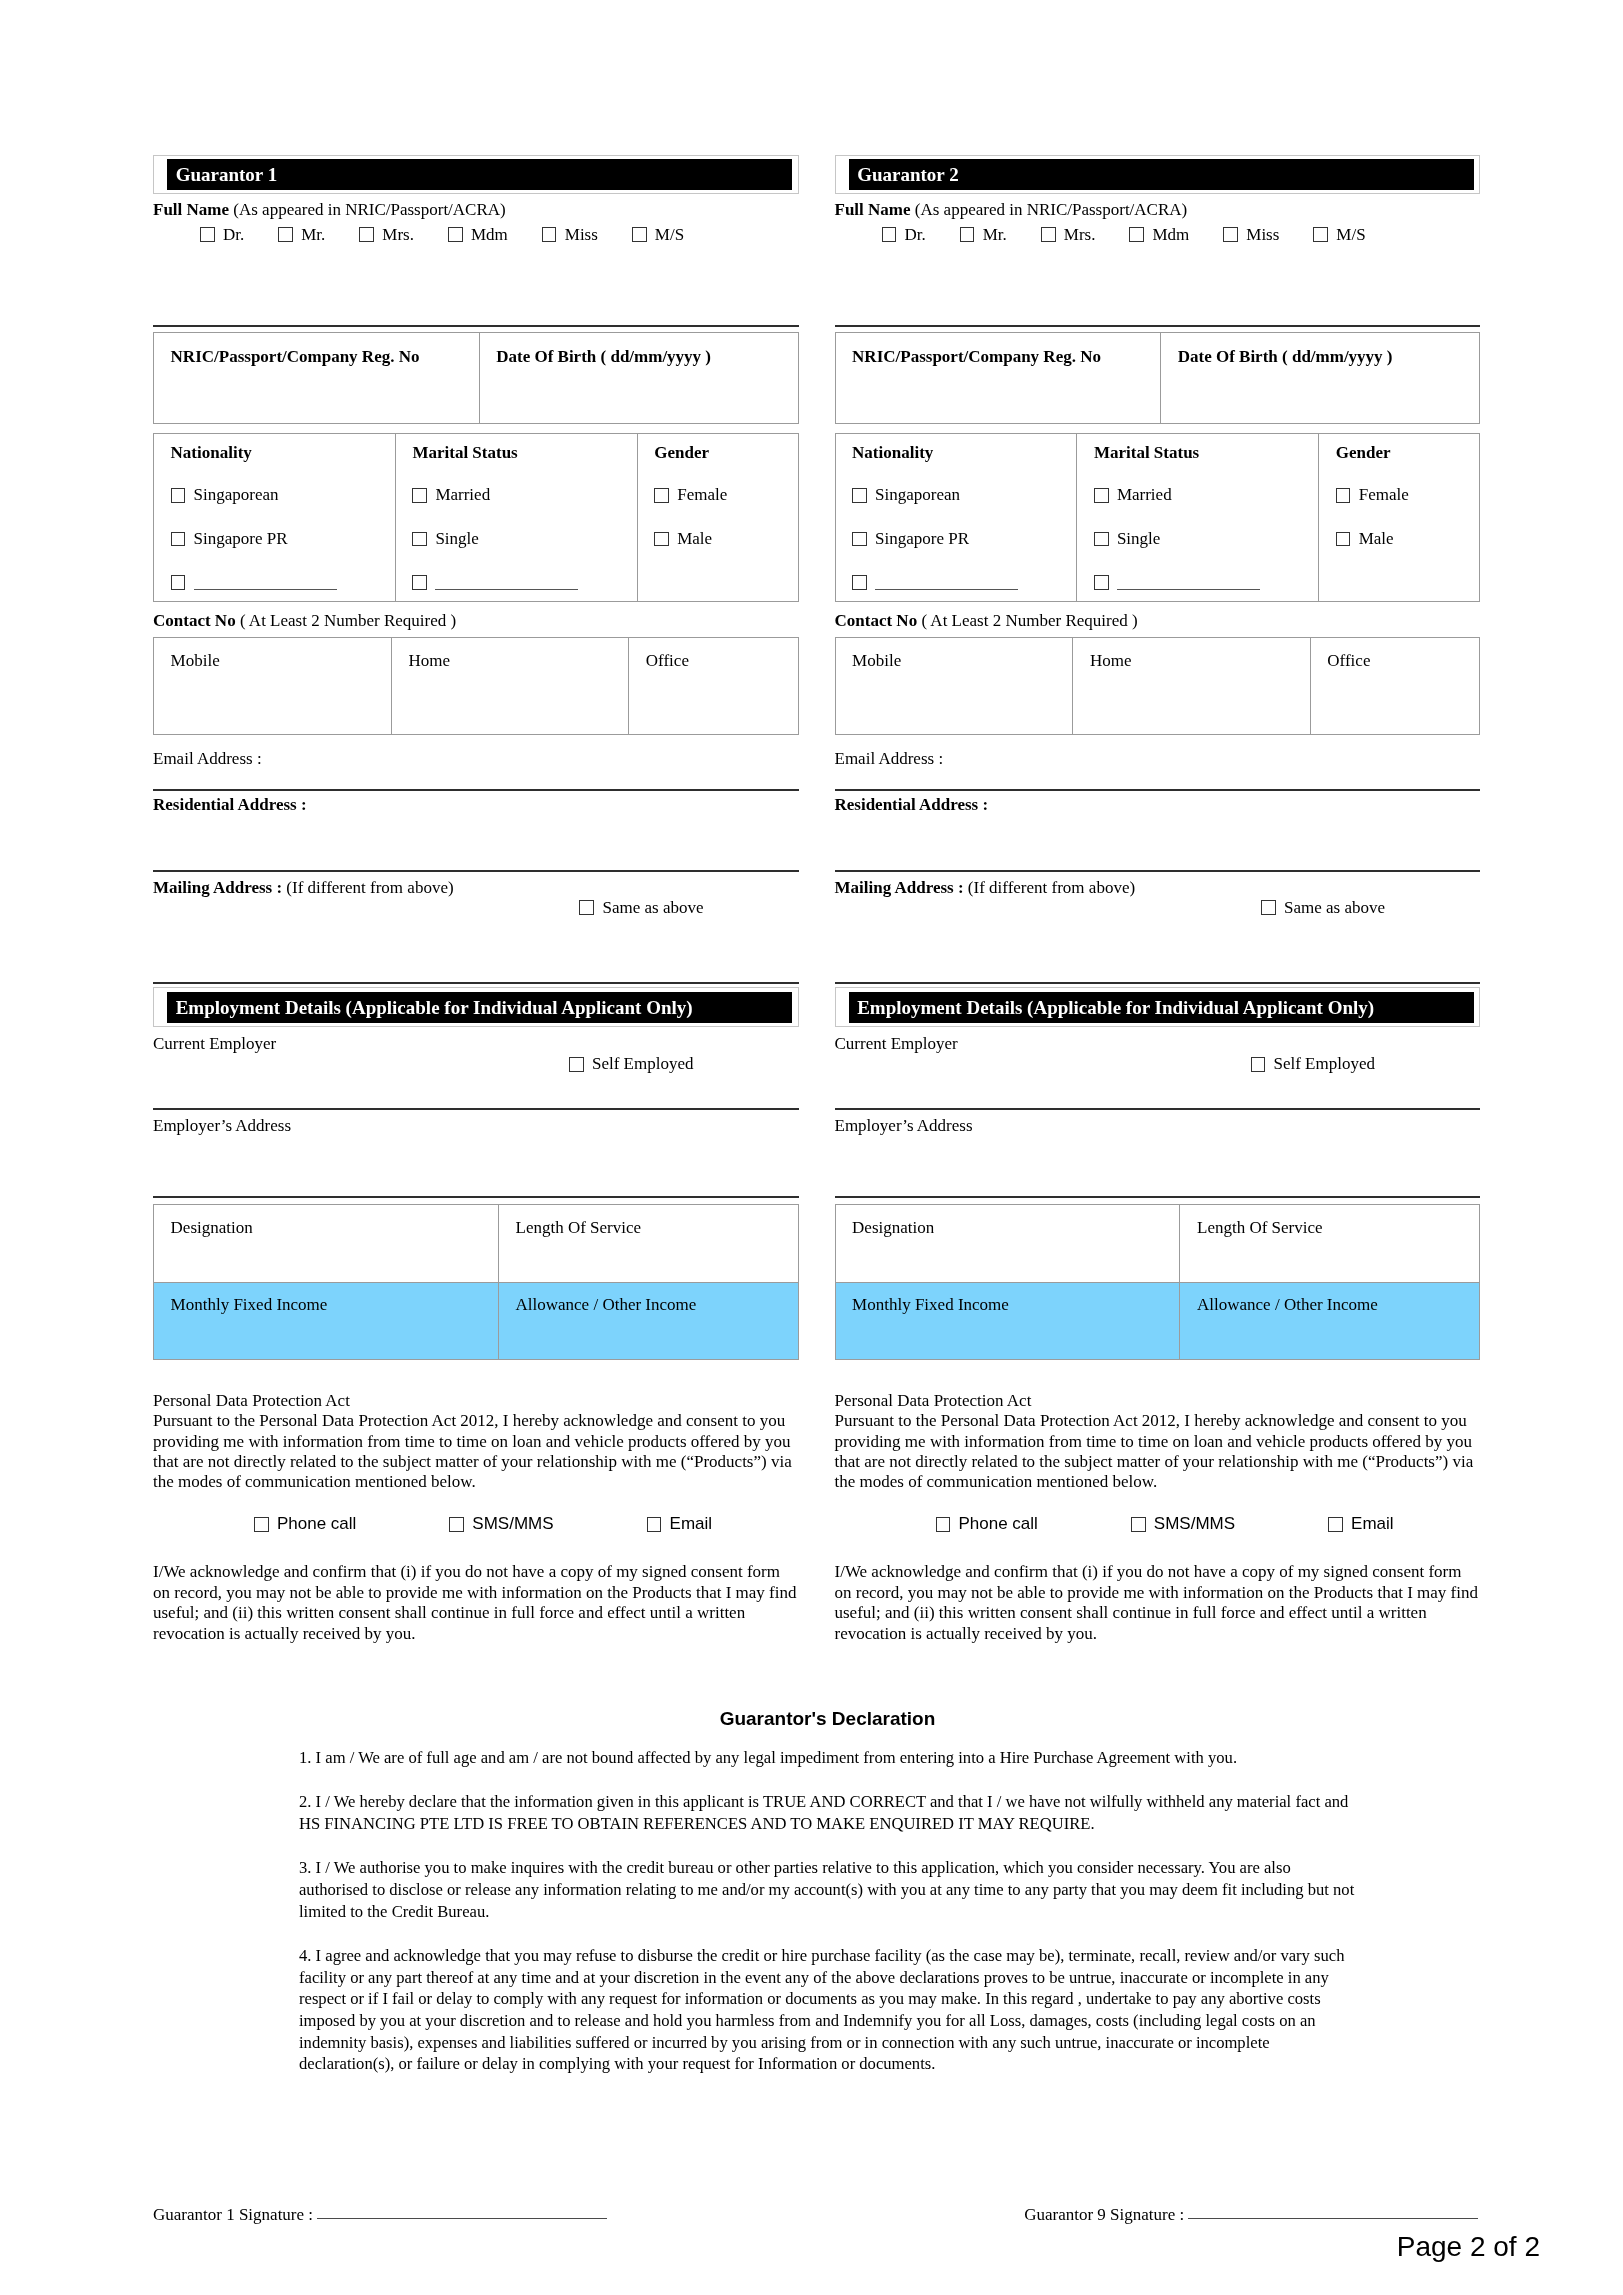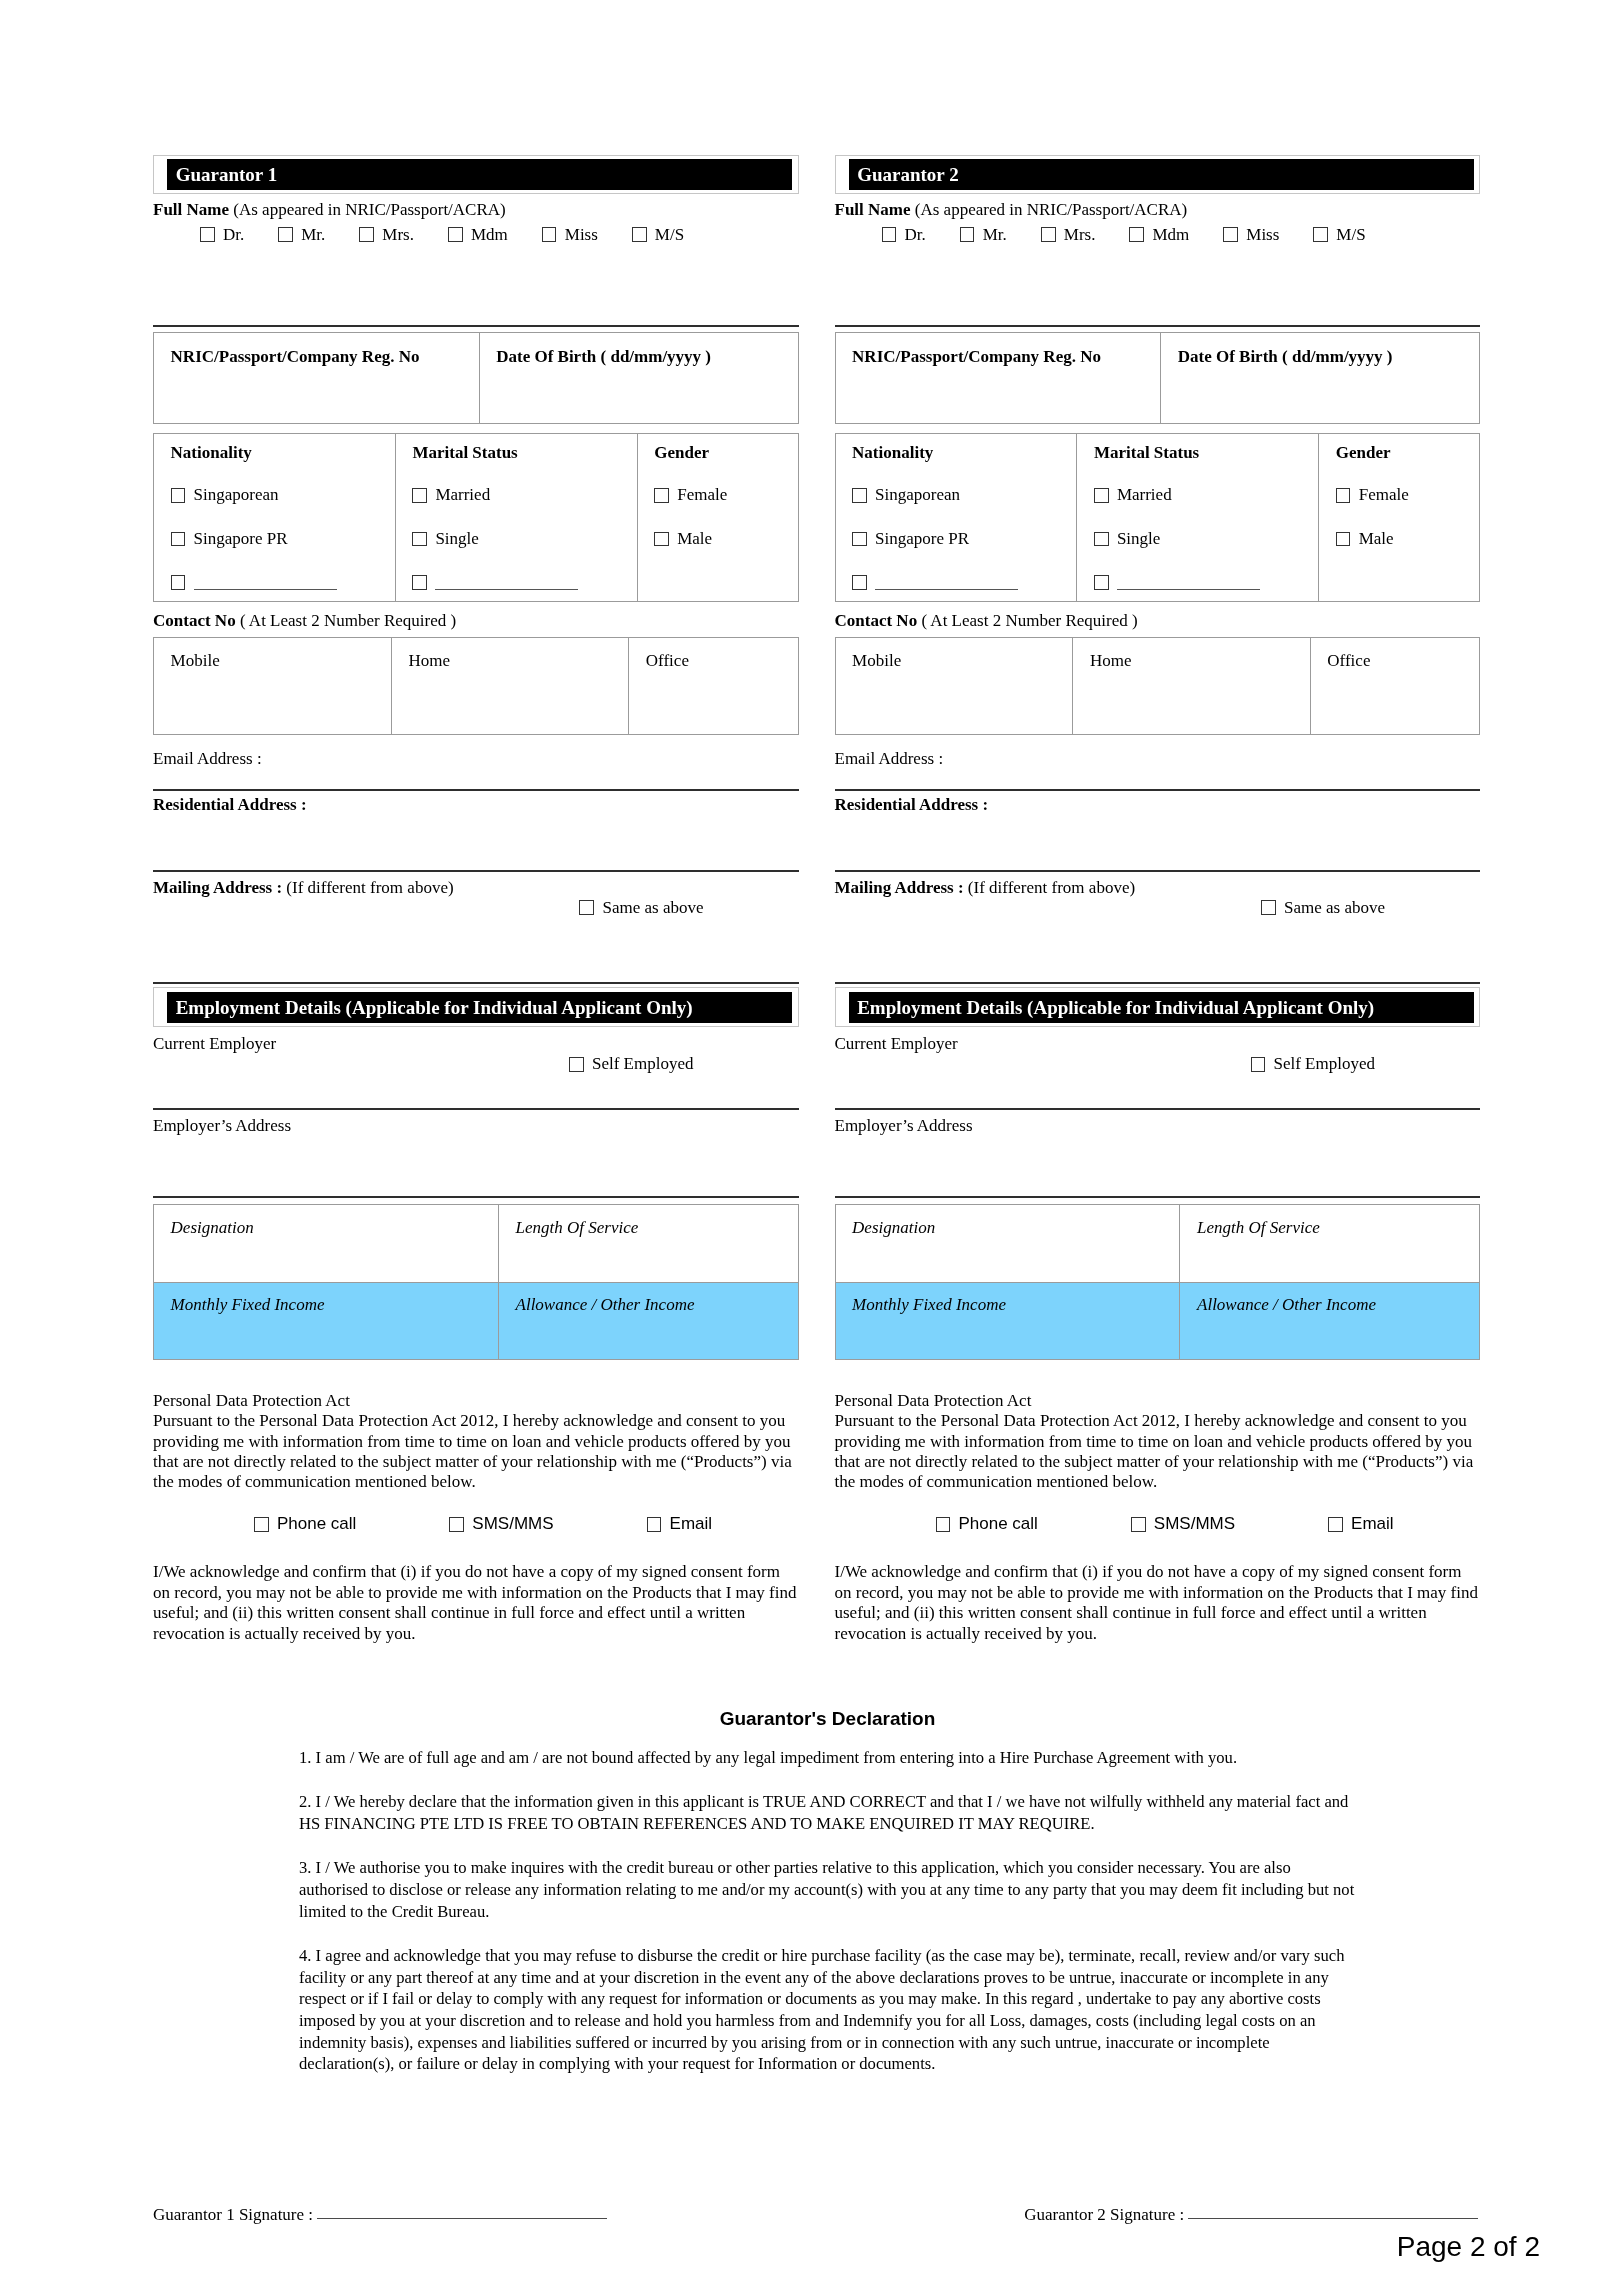--- a/index.html
+++ b/index.html
@@ -43,7 +43,7 @@
   .curr-row .cb-item{margin-right:105px;}
   .mt-empaddr{margin-top:34px;}
   .mt-desig{margin-top:60px;}
-  .desig-tbl td{height:64px;padding:12.7px 5.1px 0 16.6px;font-style:italic;}
+  .desig-tbl td{height:64px;padding:12.7px 5.1px 0 16.6px;}
   .desig-tbl tr.shaded td{background:#7dd3fc;}
   .pdpa-title{margin-top:31px;}
   .pdpa-body{line-height:20.4px;}

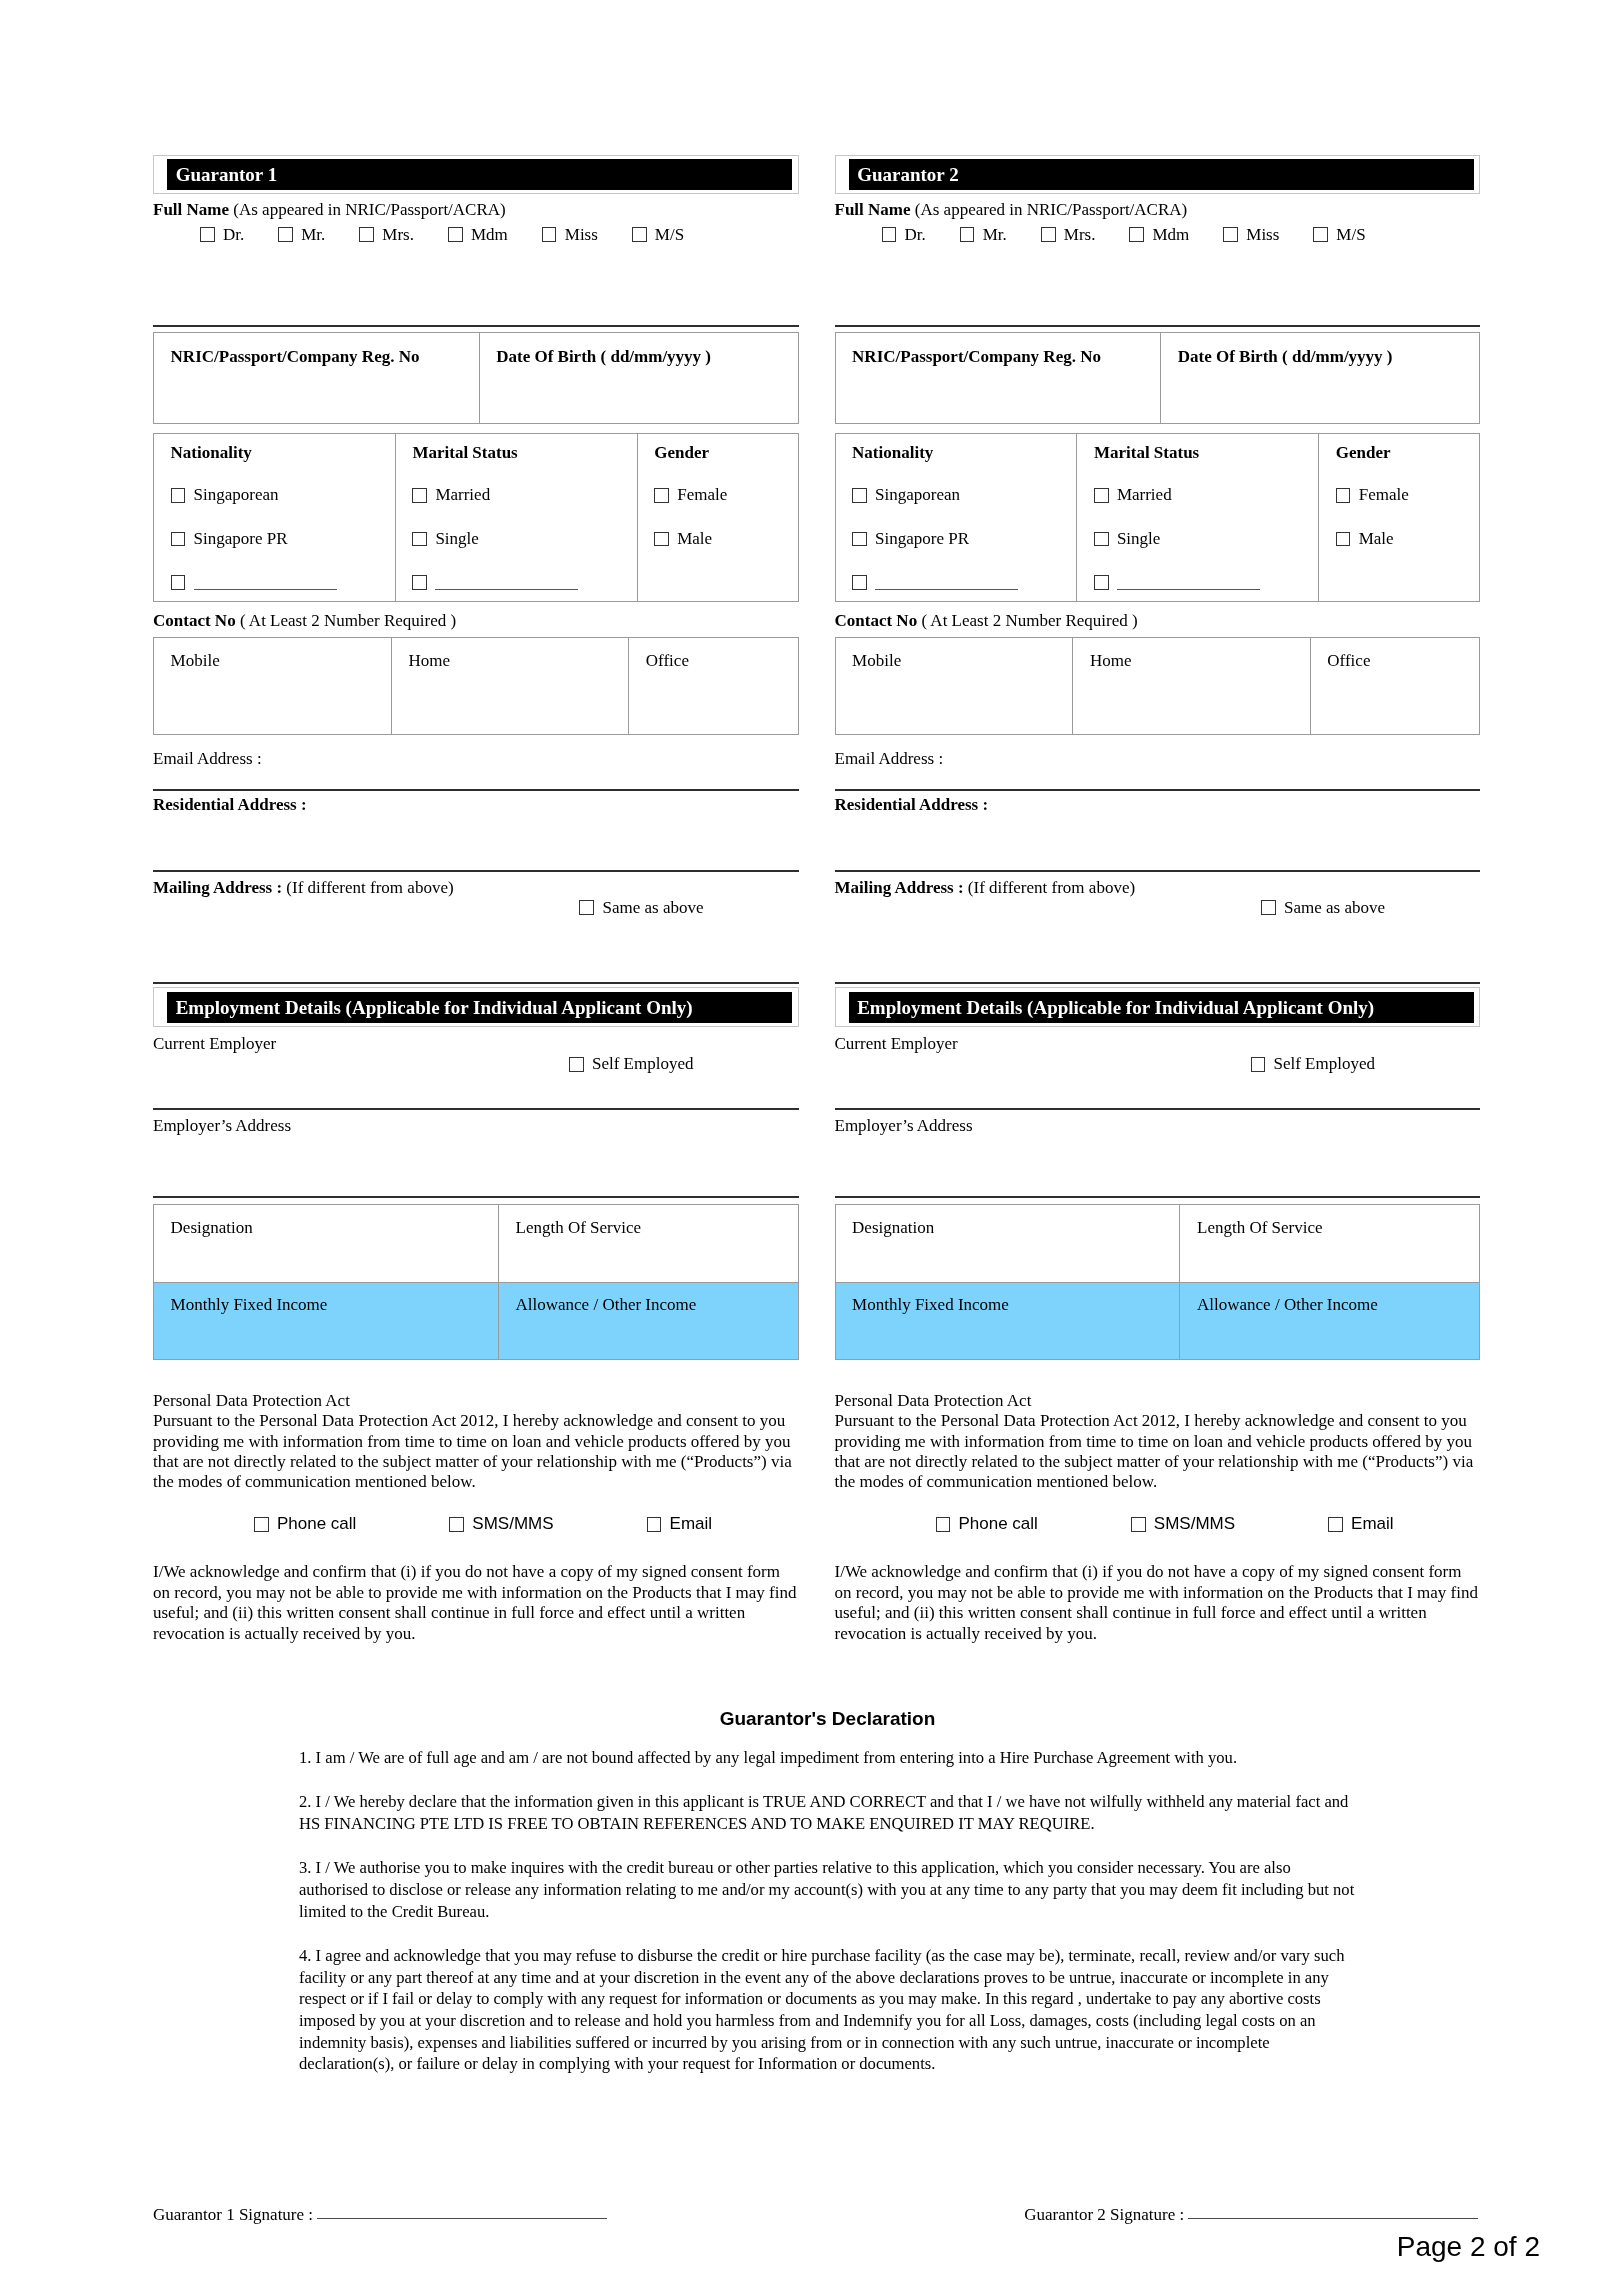--- a/index.html
+++ b/index.html
@@ -425,7 +425,7 @@
     <span>Guarantor 1 Signature :</span><span class="sig-line"></span>
   </span>
   <span>
-    <span>Guarantor 2 Signature :</span><span class="sig-line"></span>
+    <span>Guarantor 9 Signature :</span><span class="sig-line"></span>
   </span>
 </div>
 

